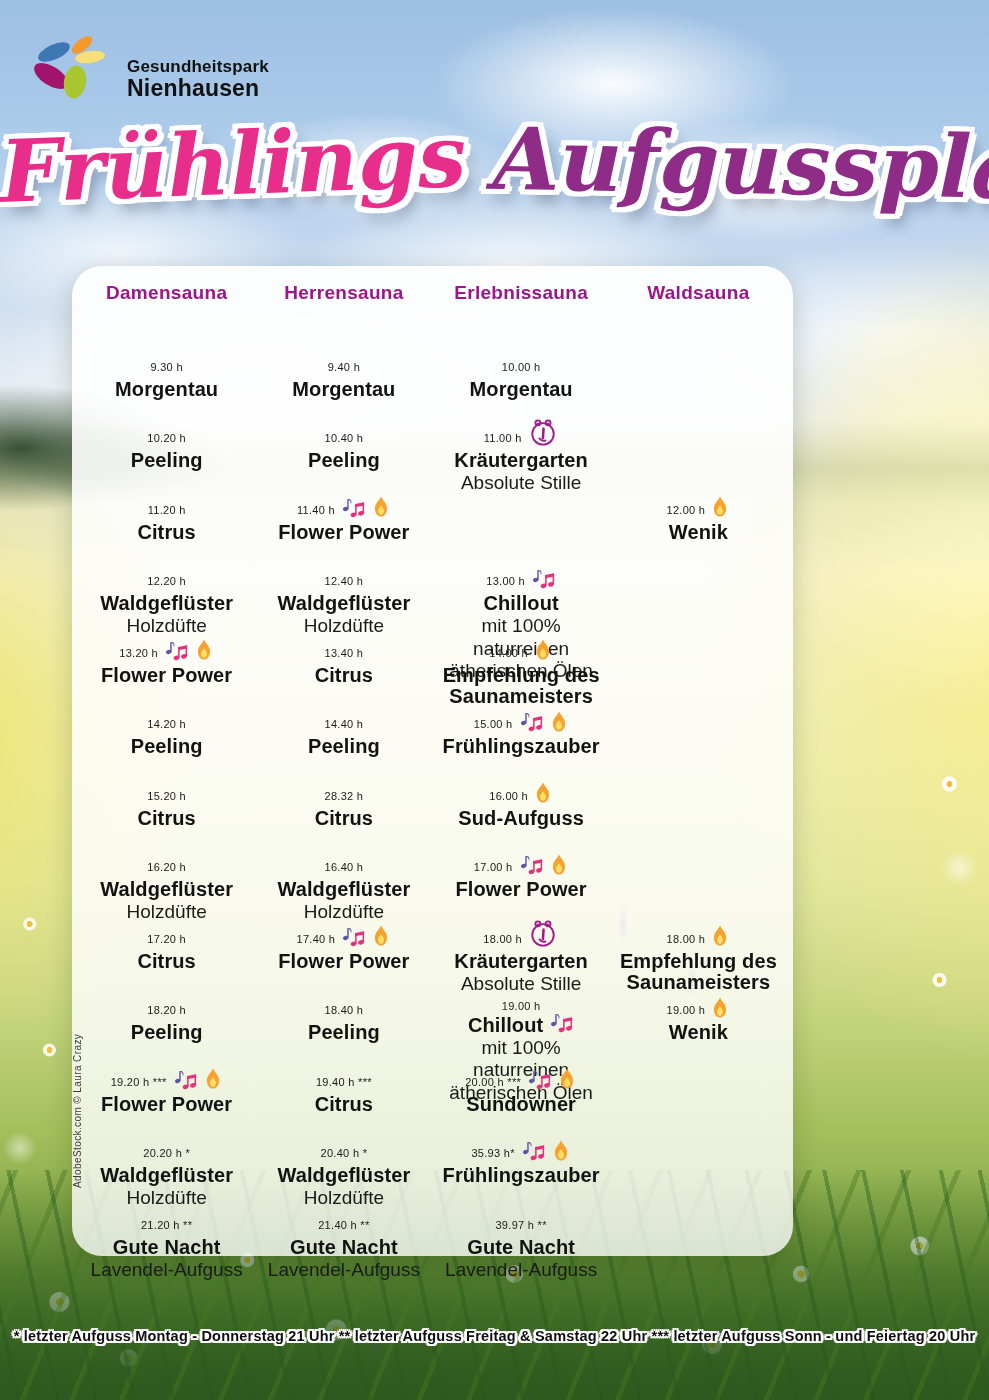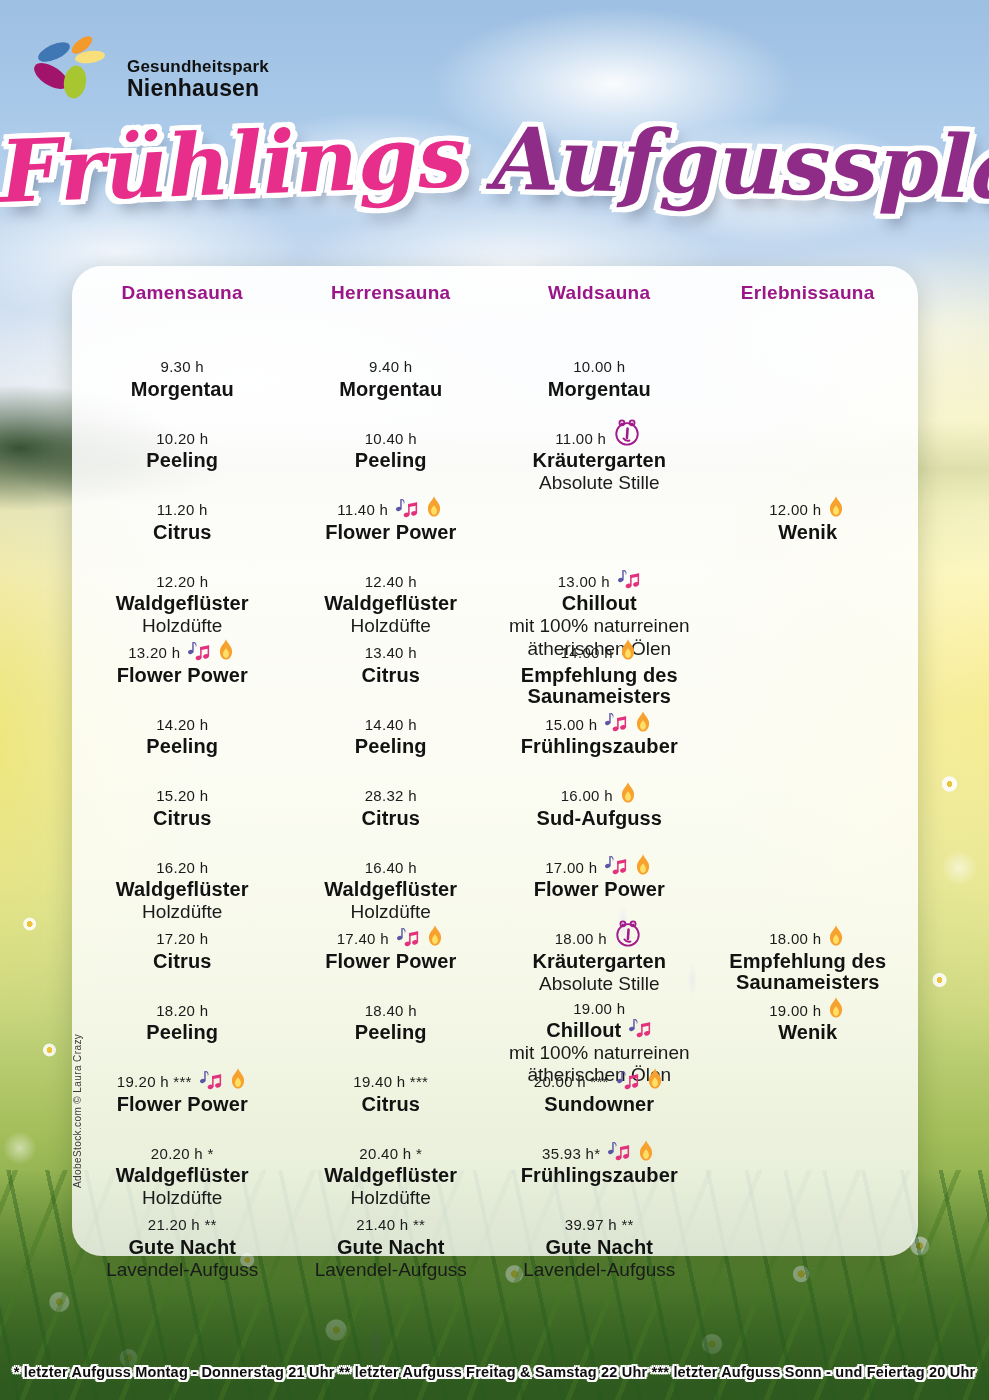--- a/index.html
+++ b/index.html
@@ -97,7 +97,7 @@
   .title .w1 { color:var(--title-pink,#e62e8a); transform:rotate(-2deg); }
   .title .w2 { color:var(--title-purple,#8f2c88); margin-left:16px; transform:rotate(1deg); }
   
-  .card { position:absolute; left:72px; top:266px; width:846px; height:990px;
+  .card { position:absolute; left:72px; top:266px; width:721px; height:990px;
     border-radius:30px; padding:16px 6px 0;
     background:linear-gradient(180deg, rgba(255,255,255,.94) 0%, rgba(255,255,255,.86) 30%, rgba(255,255,255,.78) 100%);
     box-shadow:0 8px 26px rgba(30,50,20,.22);

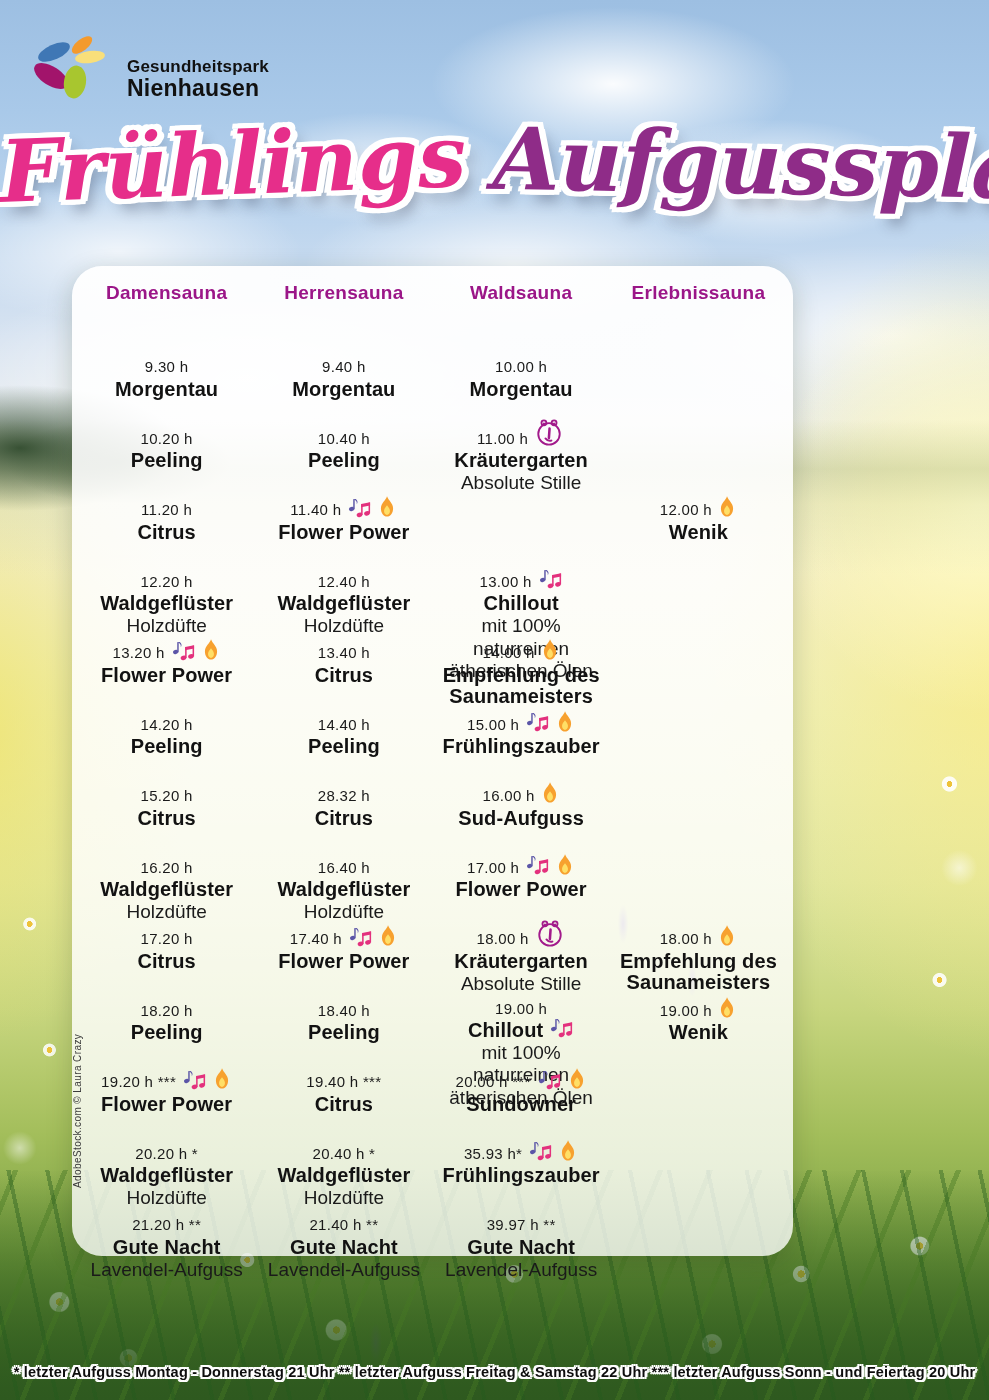--- a/index.html
+++ b/index.html
@@ -161,8 +161,8 @@
     <div class="grid">
         <div class="col-header">Damensauna</div>
         <div class="col-header">Herrensauna</div>
+        <div class="col-header">Erlebnissauna</div>
         <div class="col-header">Waldsauna</div>
-        <div class="col-header">Erlebnissauna</div>
         <div class="cell">
           <div class="time-line">
             <span class="time">9.30 h</span>

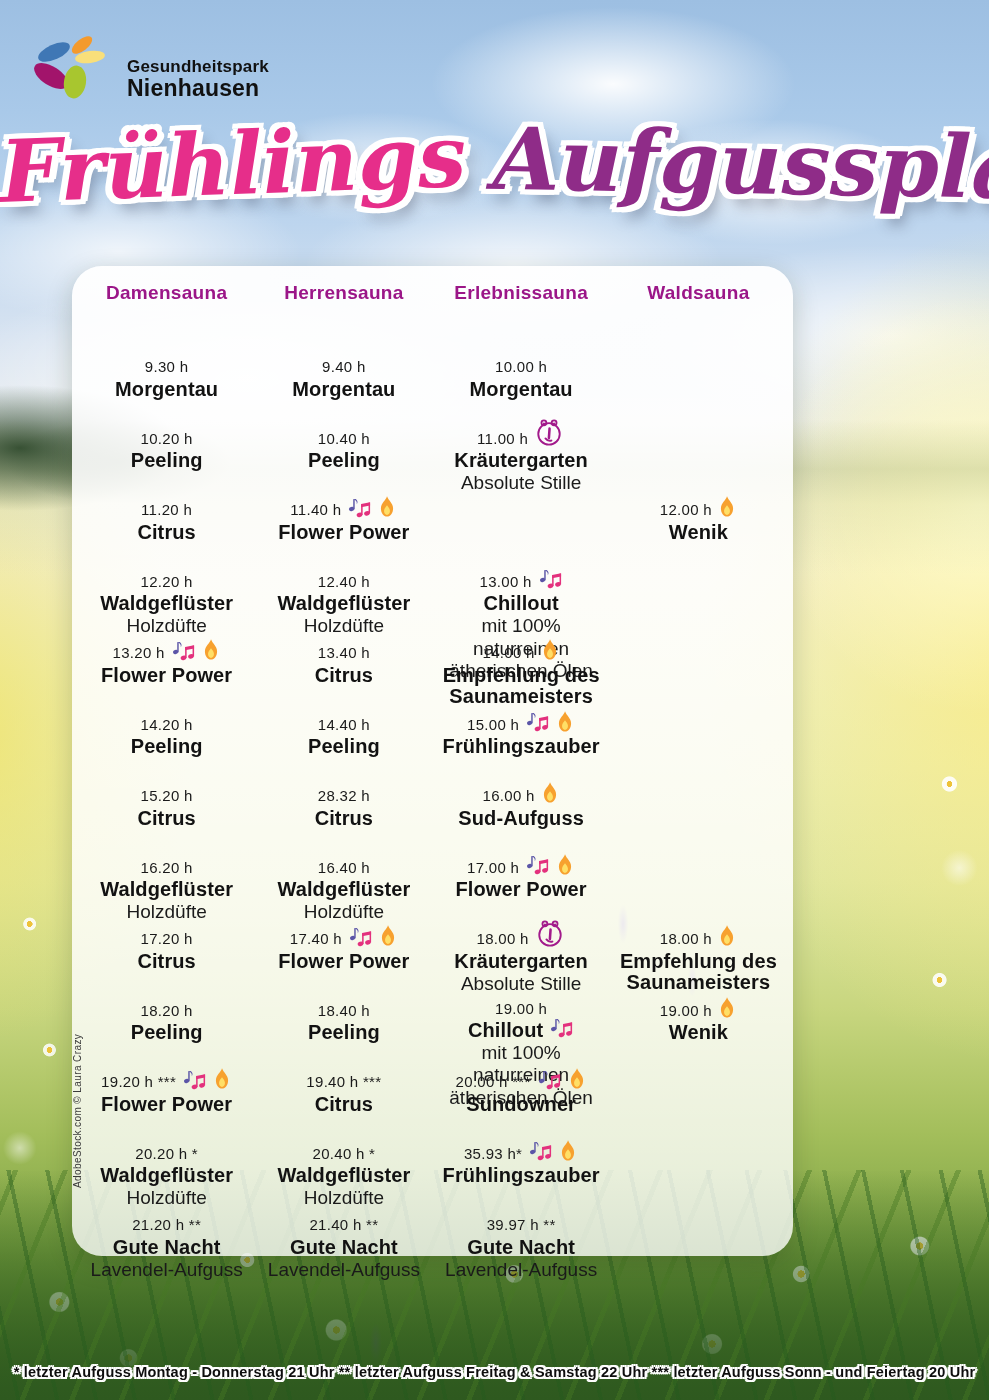--- a/index.html
+++ b/index.html
@@ -108,7 +108,7 @@
   .cell { display:flex; flex-direction:column; align-items:center; justify-content:flex-start;
     text-align:center; color:#121212; padding-top:3px; }
   .time-line { height:20px; display:flex; align-items:center; justify-content:center; gap:5px; overflow:visible; }
-  .time { font-size:15px; letter-spacing:.3px; color:#1a1a1a; }
+  .time { font-size:11px; letter-spacing:.3px; color:#1a1a1a; }
   .event-title { font-size:20px; font-weight:800; line-height:1.06; letter-spacing:.1px; margin-top:2px;
     display:flex; align-items:flex-end; justify-content:center; gap:5px; max-width:206px; flex-wrap:wrap; }
   .event-sub { font-size:19px; line-height:1.18; margin-top:1px; white-space:pre-line; color:#1a1a1a; }

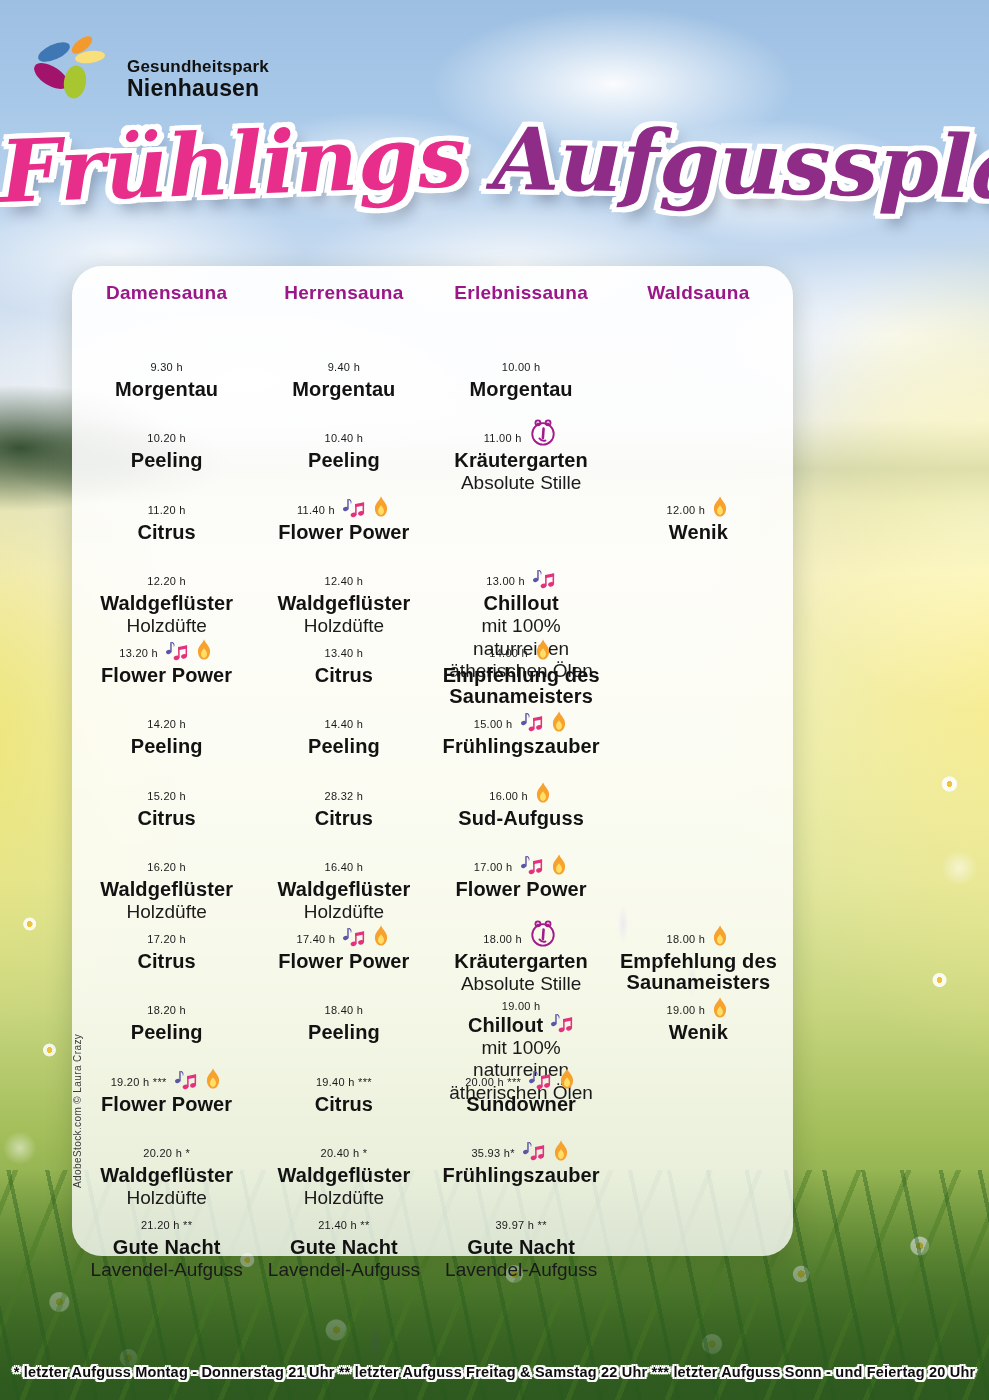--- a/index.html
+++ b/index.html
@@ -119,7 +119,7 @@
   
   .credit { position:absolute; left:72px; top:1188px; transform:rotate(-90deg); transform-origin:left top;
     font-size:10px; color:#3a3a3a; letter-spacing:.4px; }
-  .footnote { position:absolute; left:0; right:0; top:1364px; text-align:center;
+  .footnote { position:absolute; left:0; right:0; top:1328px; text-align:center;
     font-size:14.5px; font-weight:bold; color:#0e0e0e; letter-spacing:.2px;
     text-shadow:
       -2px -2px 0 #fff, 0 -2px 0 #fff, 2px -2px 0 #fff,

